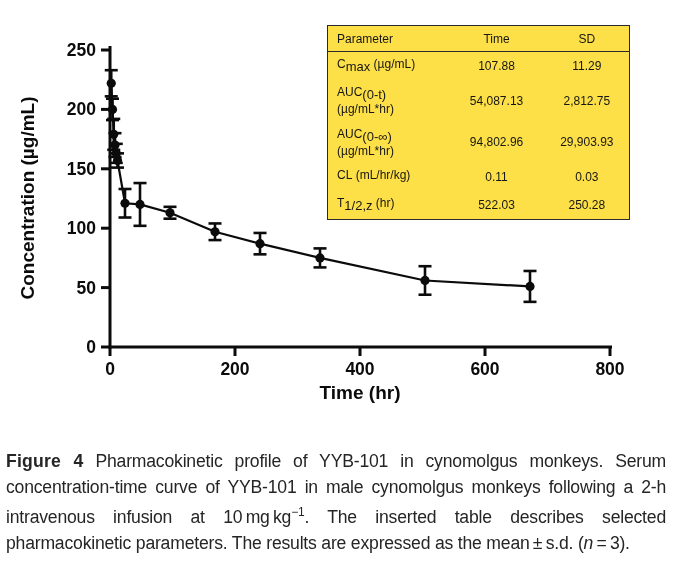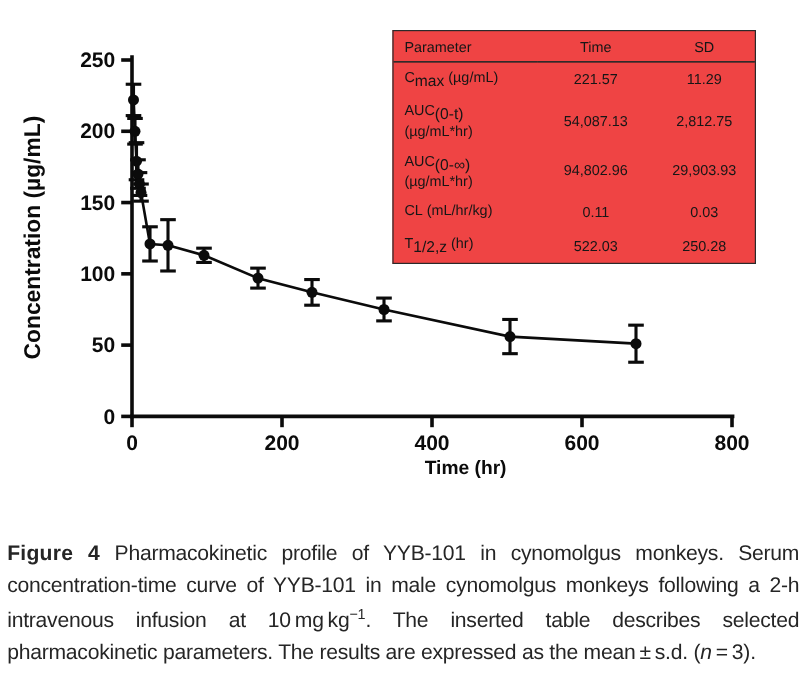--- a/index.html
+++ b/index.html
@@ -35,7 +35,7 @@
     position: absolute;
     left: 327px; top: 25px;
     width: 303px;
-    background: #ef4444;
+    background: #fde047;
     border: 1.5px solid #2a2a2a;
     box-sizing: border-box;
   }

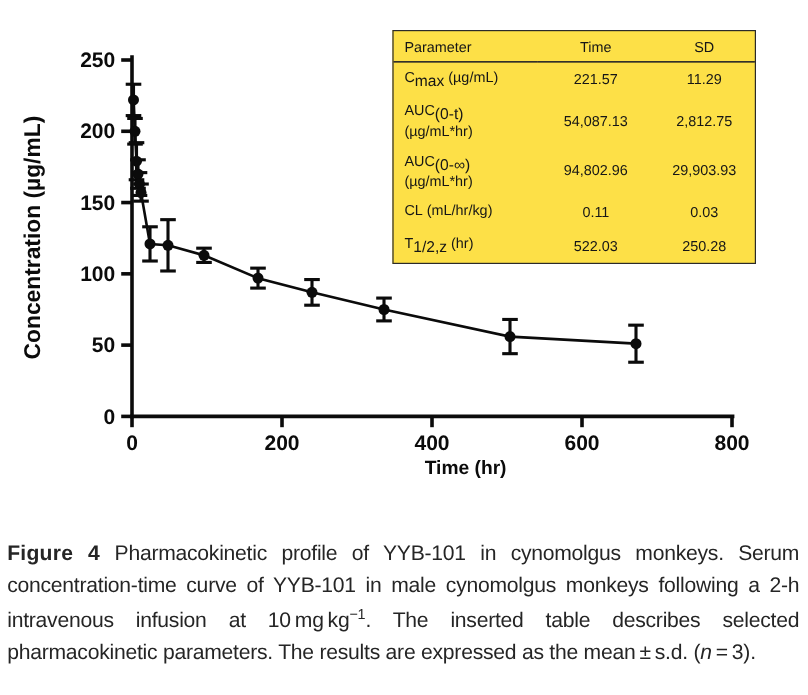--- a/index.html
+++ b/index.html
@@ -176,7 +176,7 @@
         <tbody>
           <tr>
             <td><span>C</span><sub>max</sub><span> (µg/mL)</span></td>
-            <td>221.57</td>
+            <td>107.88</td>
             <td>11.29</td>
           </tr>
           <tr>

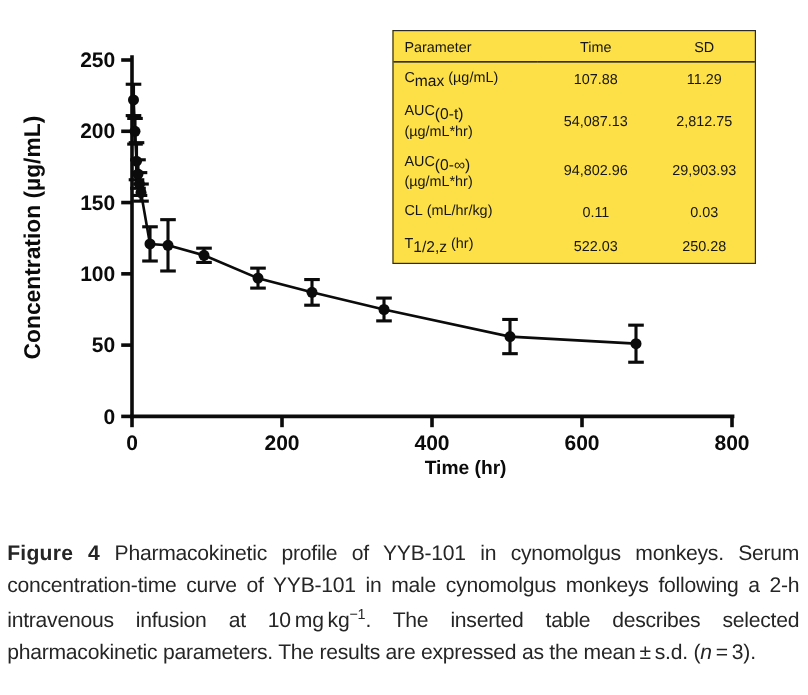--- a/index.html
+++ b/index.html
@@ -27,9 +27,8 @@
     position: absolute;
     left: 360px; top: 382px;
     transform: translateX(-50%);
-    font-size: 16px; font-weight: bold; color: #0b0b0b;
+    font-size: 19px; font-weight: bold; color: #0b0b0b;
     white-space: nowrap;
-    margin-left: 28px;
   }
   .inset {
     position: absolute;

